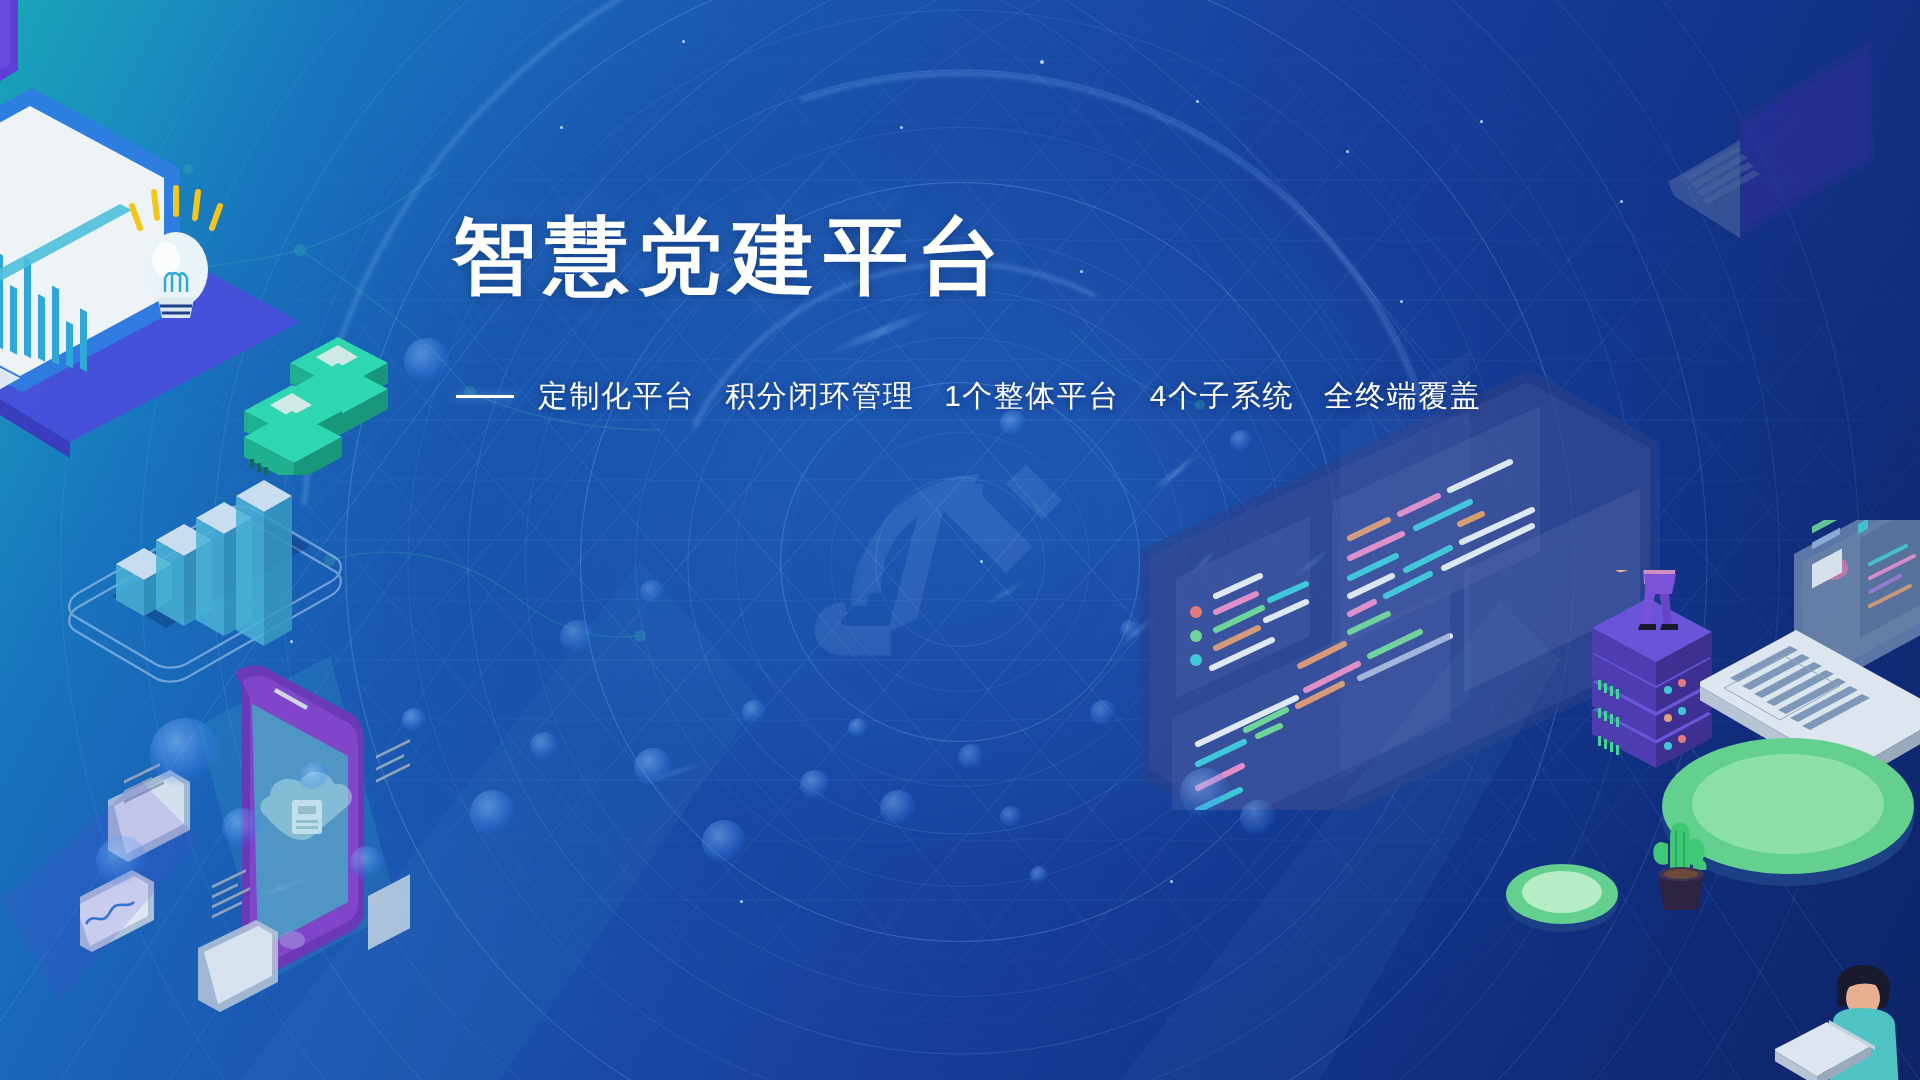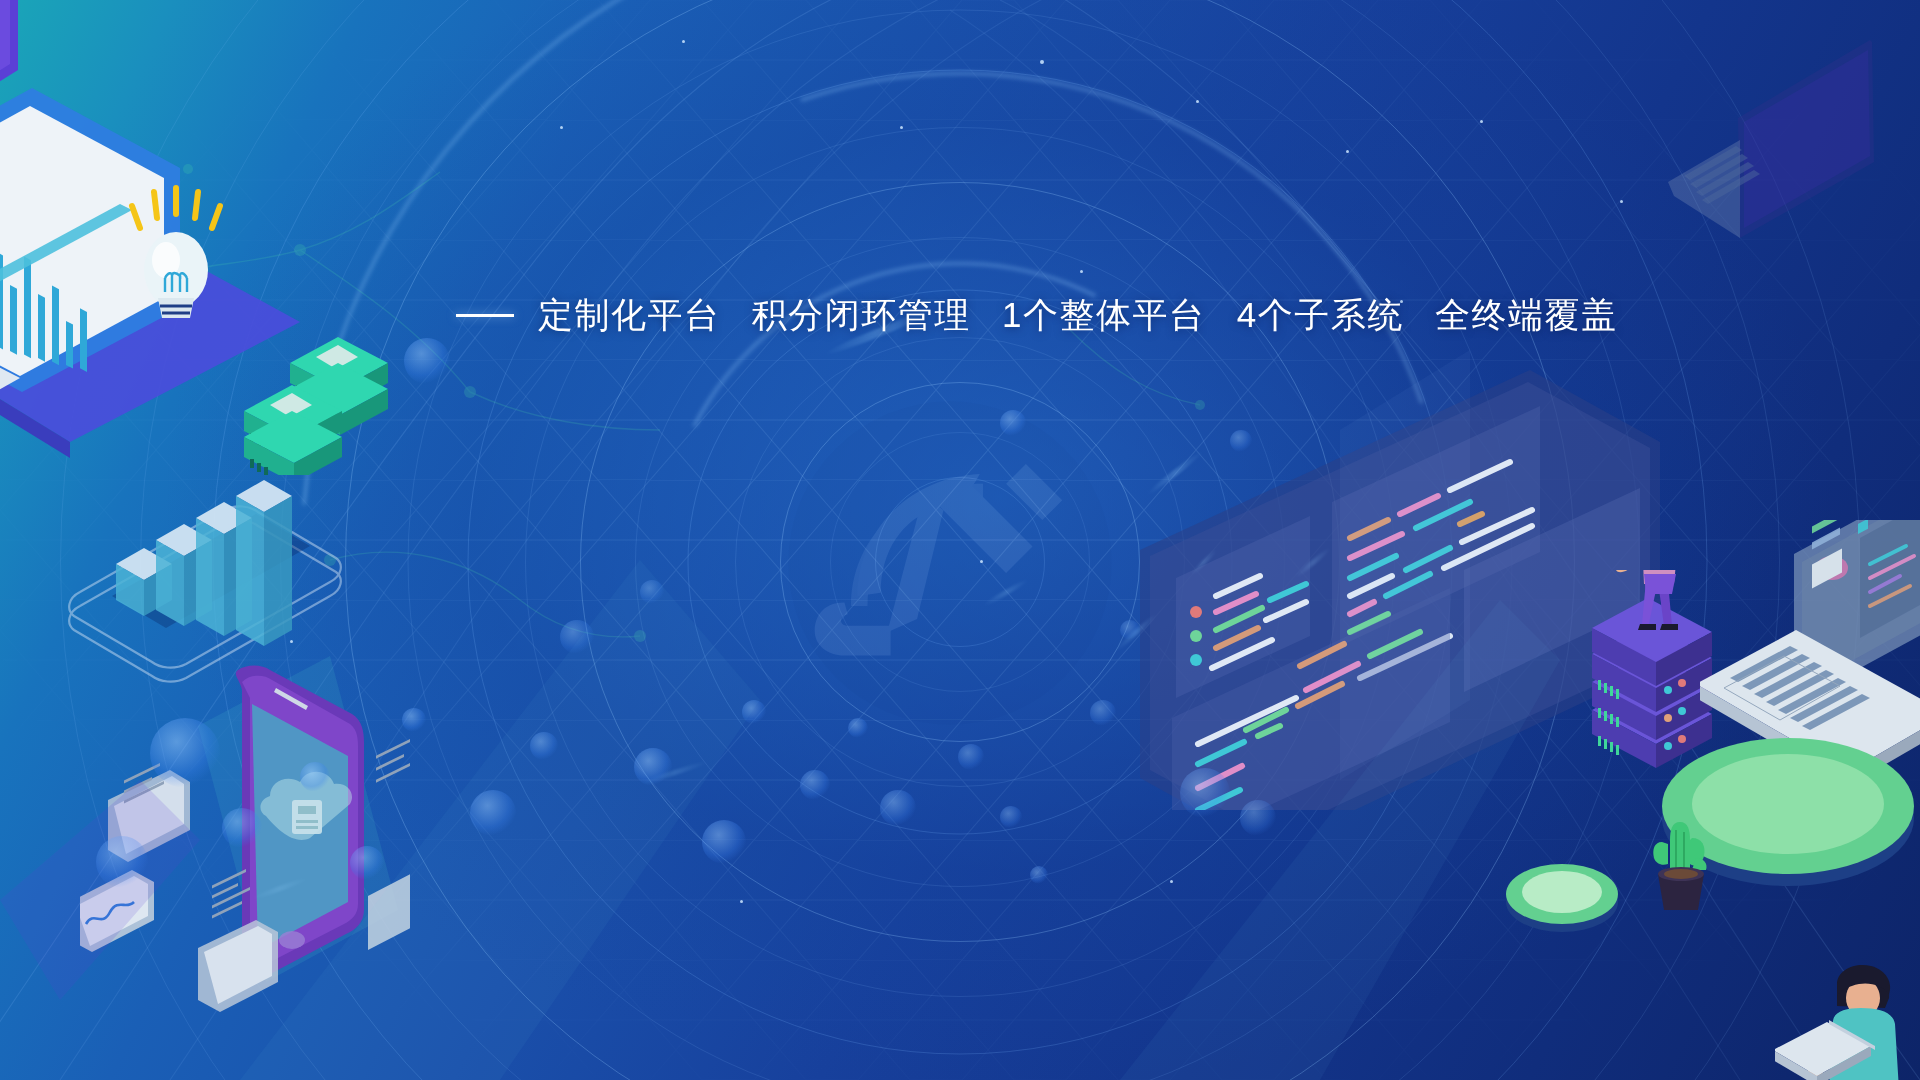--- a/index.html
+++ b/index.html
@@ -639,6 +639,7 @@
   </div>
 
   <div class="textwrap">
+    <div class="title">智慧党建平台</div>
     <div class="subrow">
       <span class="dashline"></span>
       <span class="subtitle">

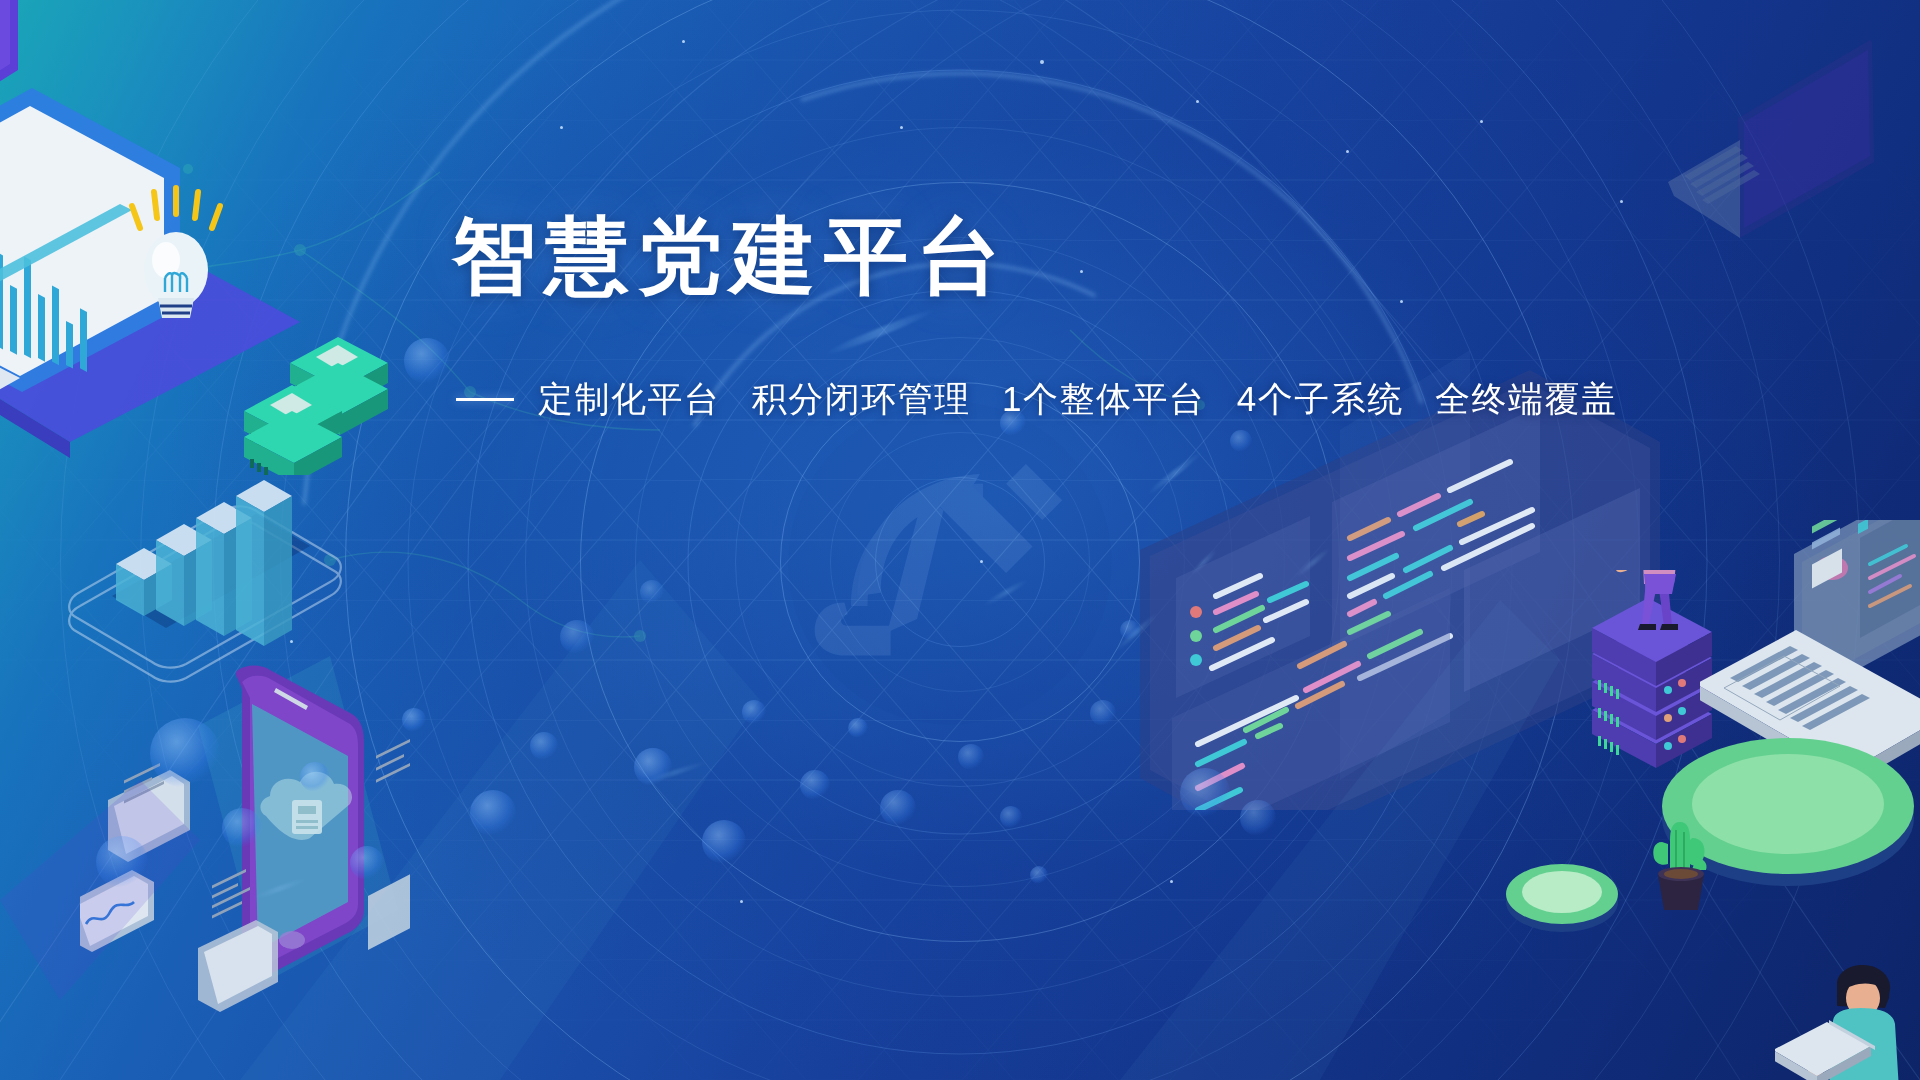--- a/index.html
+++ b/index.html
@@ -75,7 +75,7 @@
   .subrow { display:flex; align-items:center; margin-top:78px; margin-left:4px; }
   .dashline { width:58px; height:3px; background:#ffffff; margin-right:24px; flex:0 0 auto;
               box-shadow:0 0 10px rgba(180,220,255,.5); }
-  .subtitle { font-size:35px; font-weight:500; color:#ffffff; letter-spacing:1.5px;
+  .subtitle { font-size:30px; font-weight:500; color:#ffffff; letter-spacing:1.5px;
               white-space:nowrap; text-shadow:0 1px 8px rgba(0,25,80,.6); }
   .subtitle .gap { display:inline-block; width:20px; }
 

